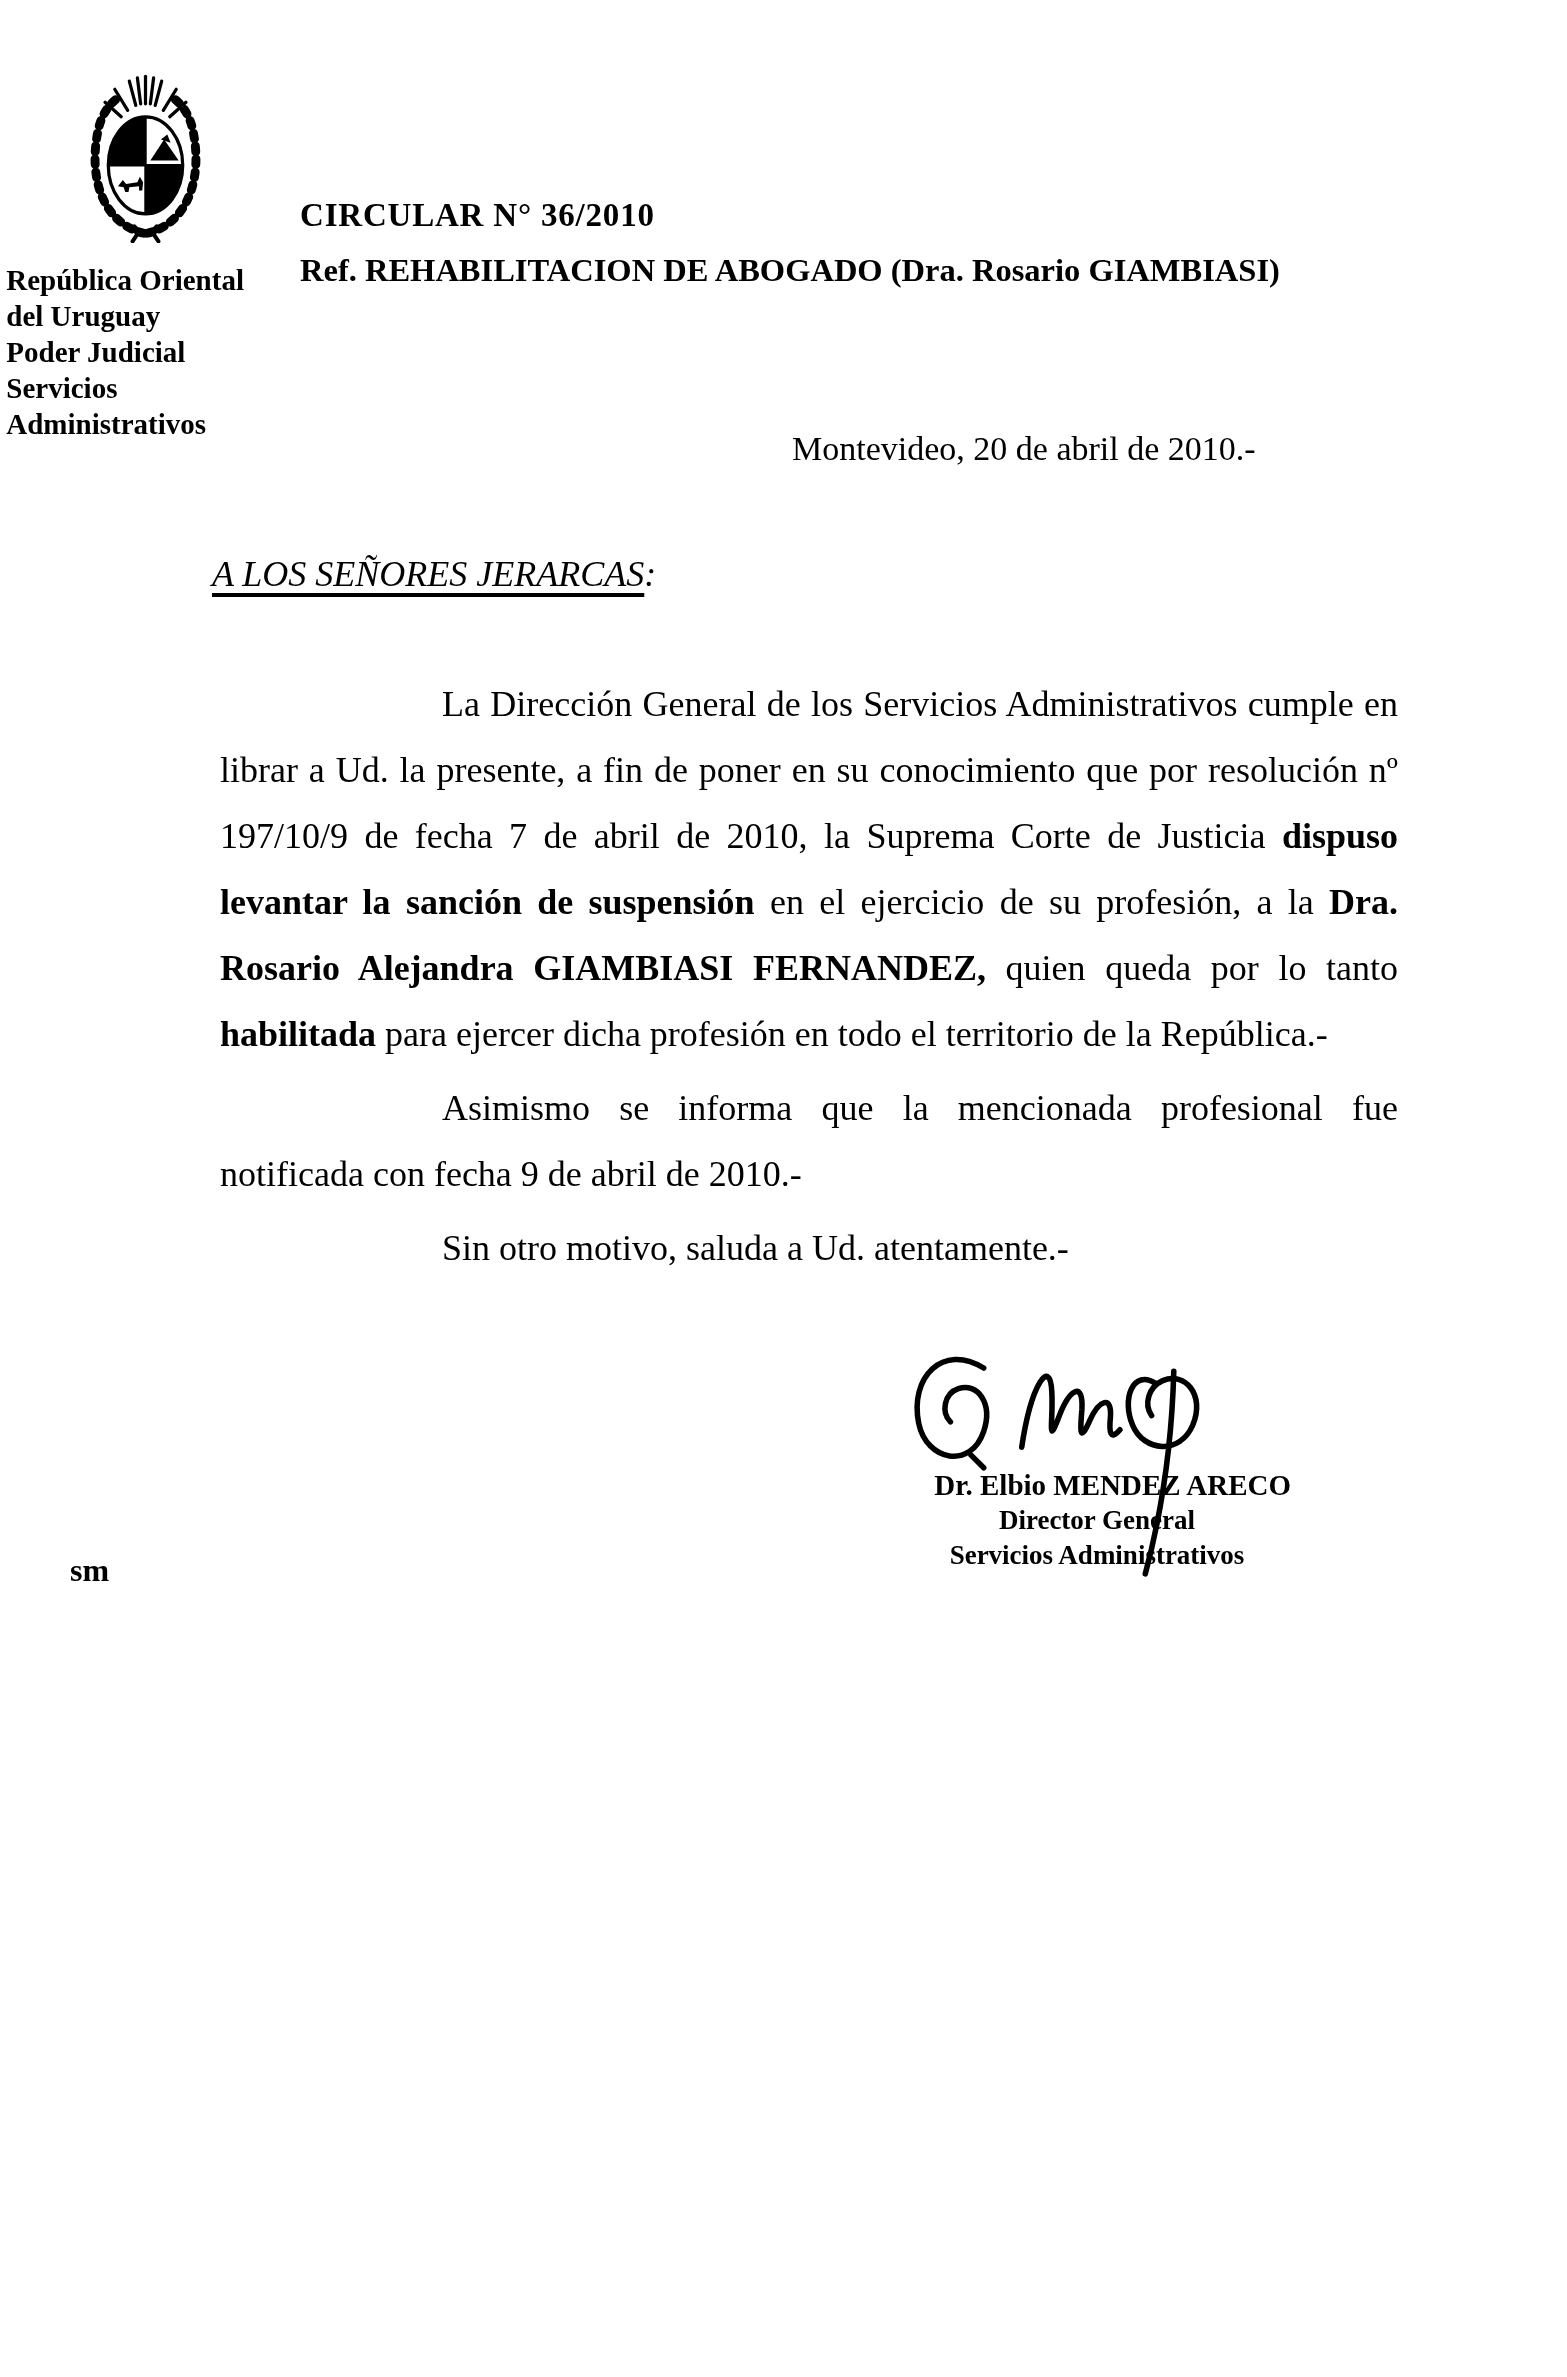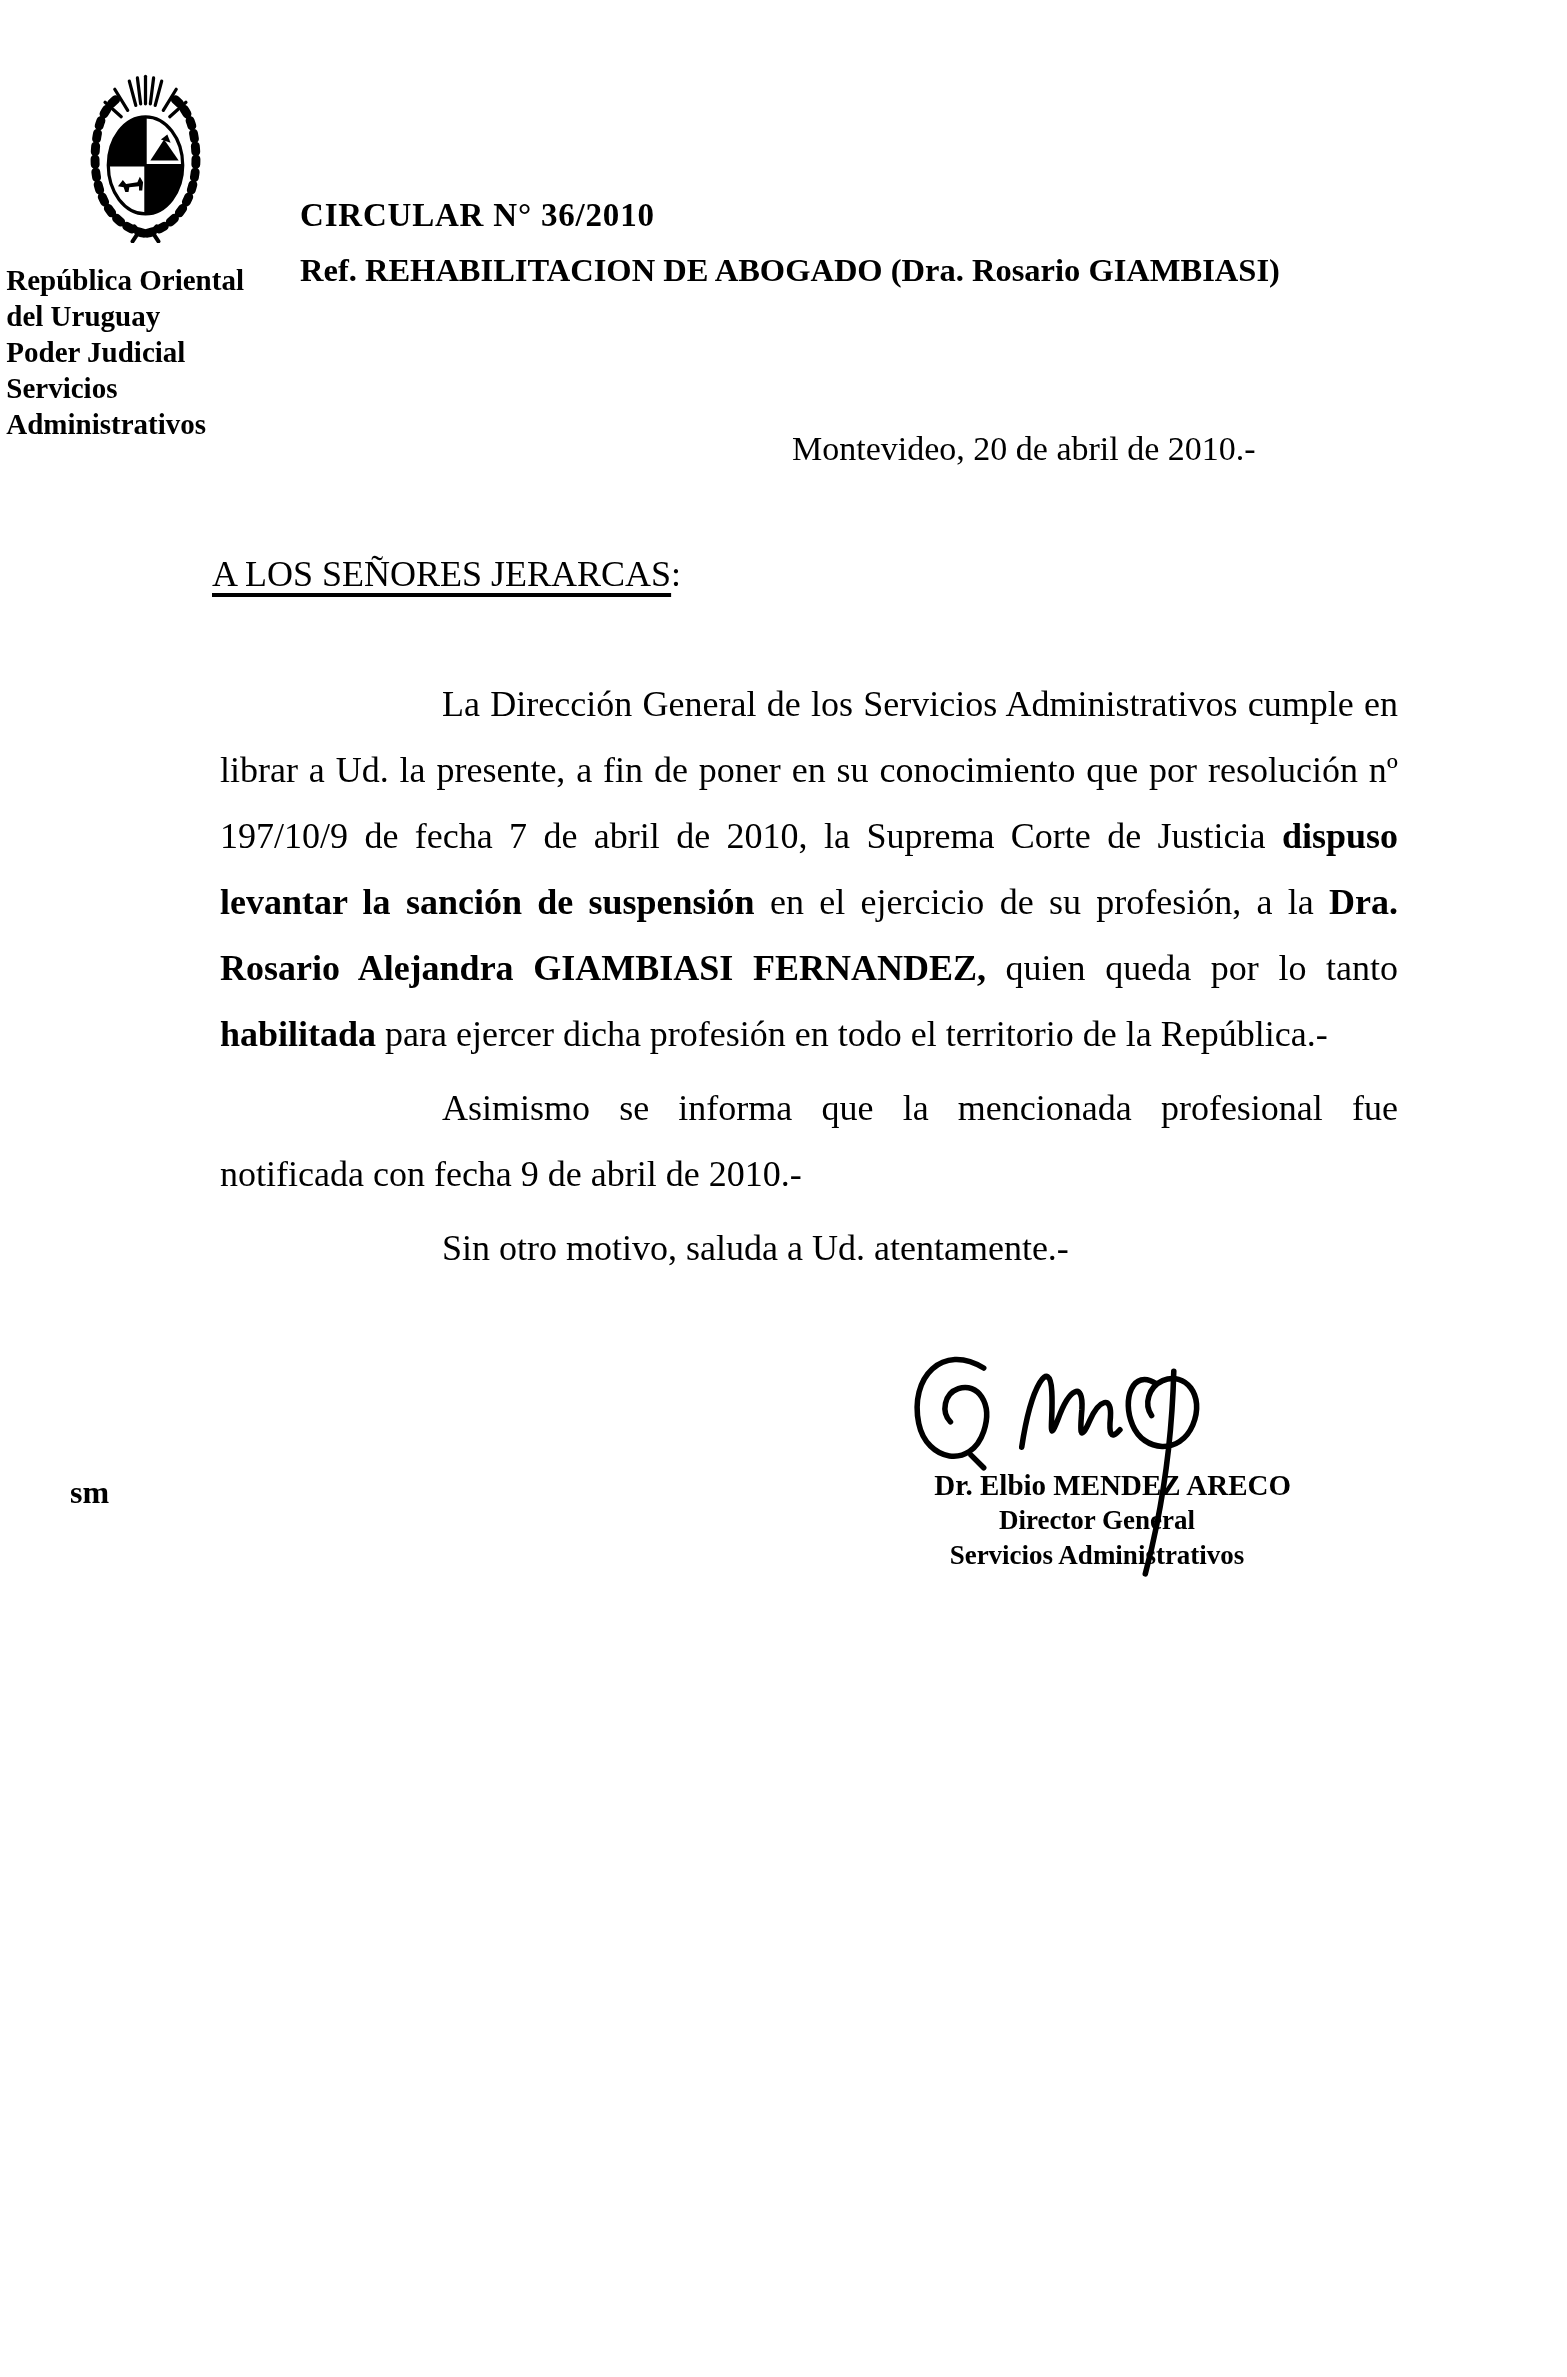--- a/index.html
+++ b/index.html
@@ -27,7 +27,7 @@
     font-size:34px;
   }
   
-  .salutation{position:absolute;left:212px;top:553px;font-size:36px;}
+  .salutation{position:absolute;left:212px;top:553px;font-size:36px;font-style:italic;}
   .salutation .u{
     text-decoration:underline;
     text-decoration-thickness:4px;

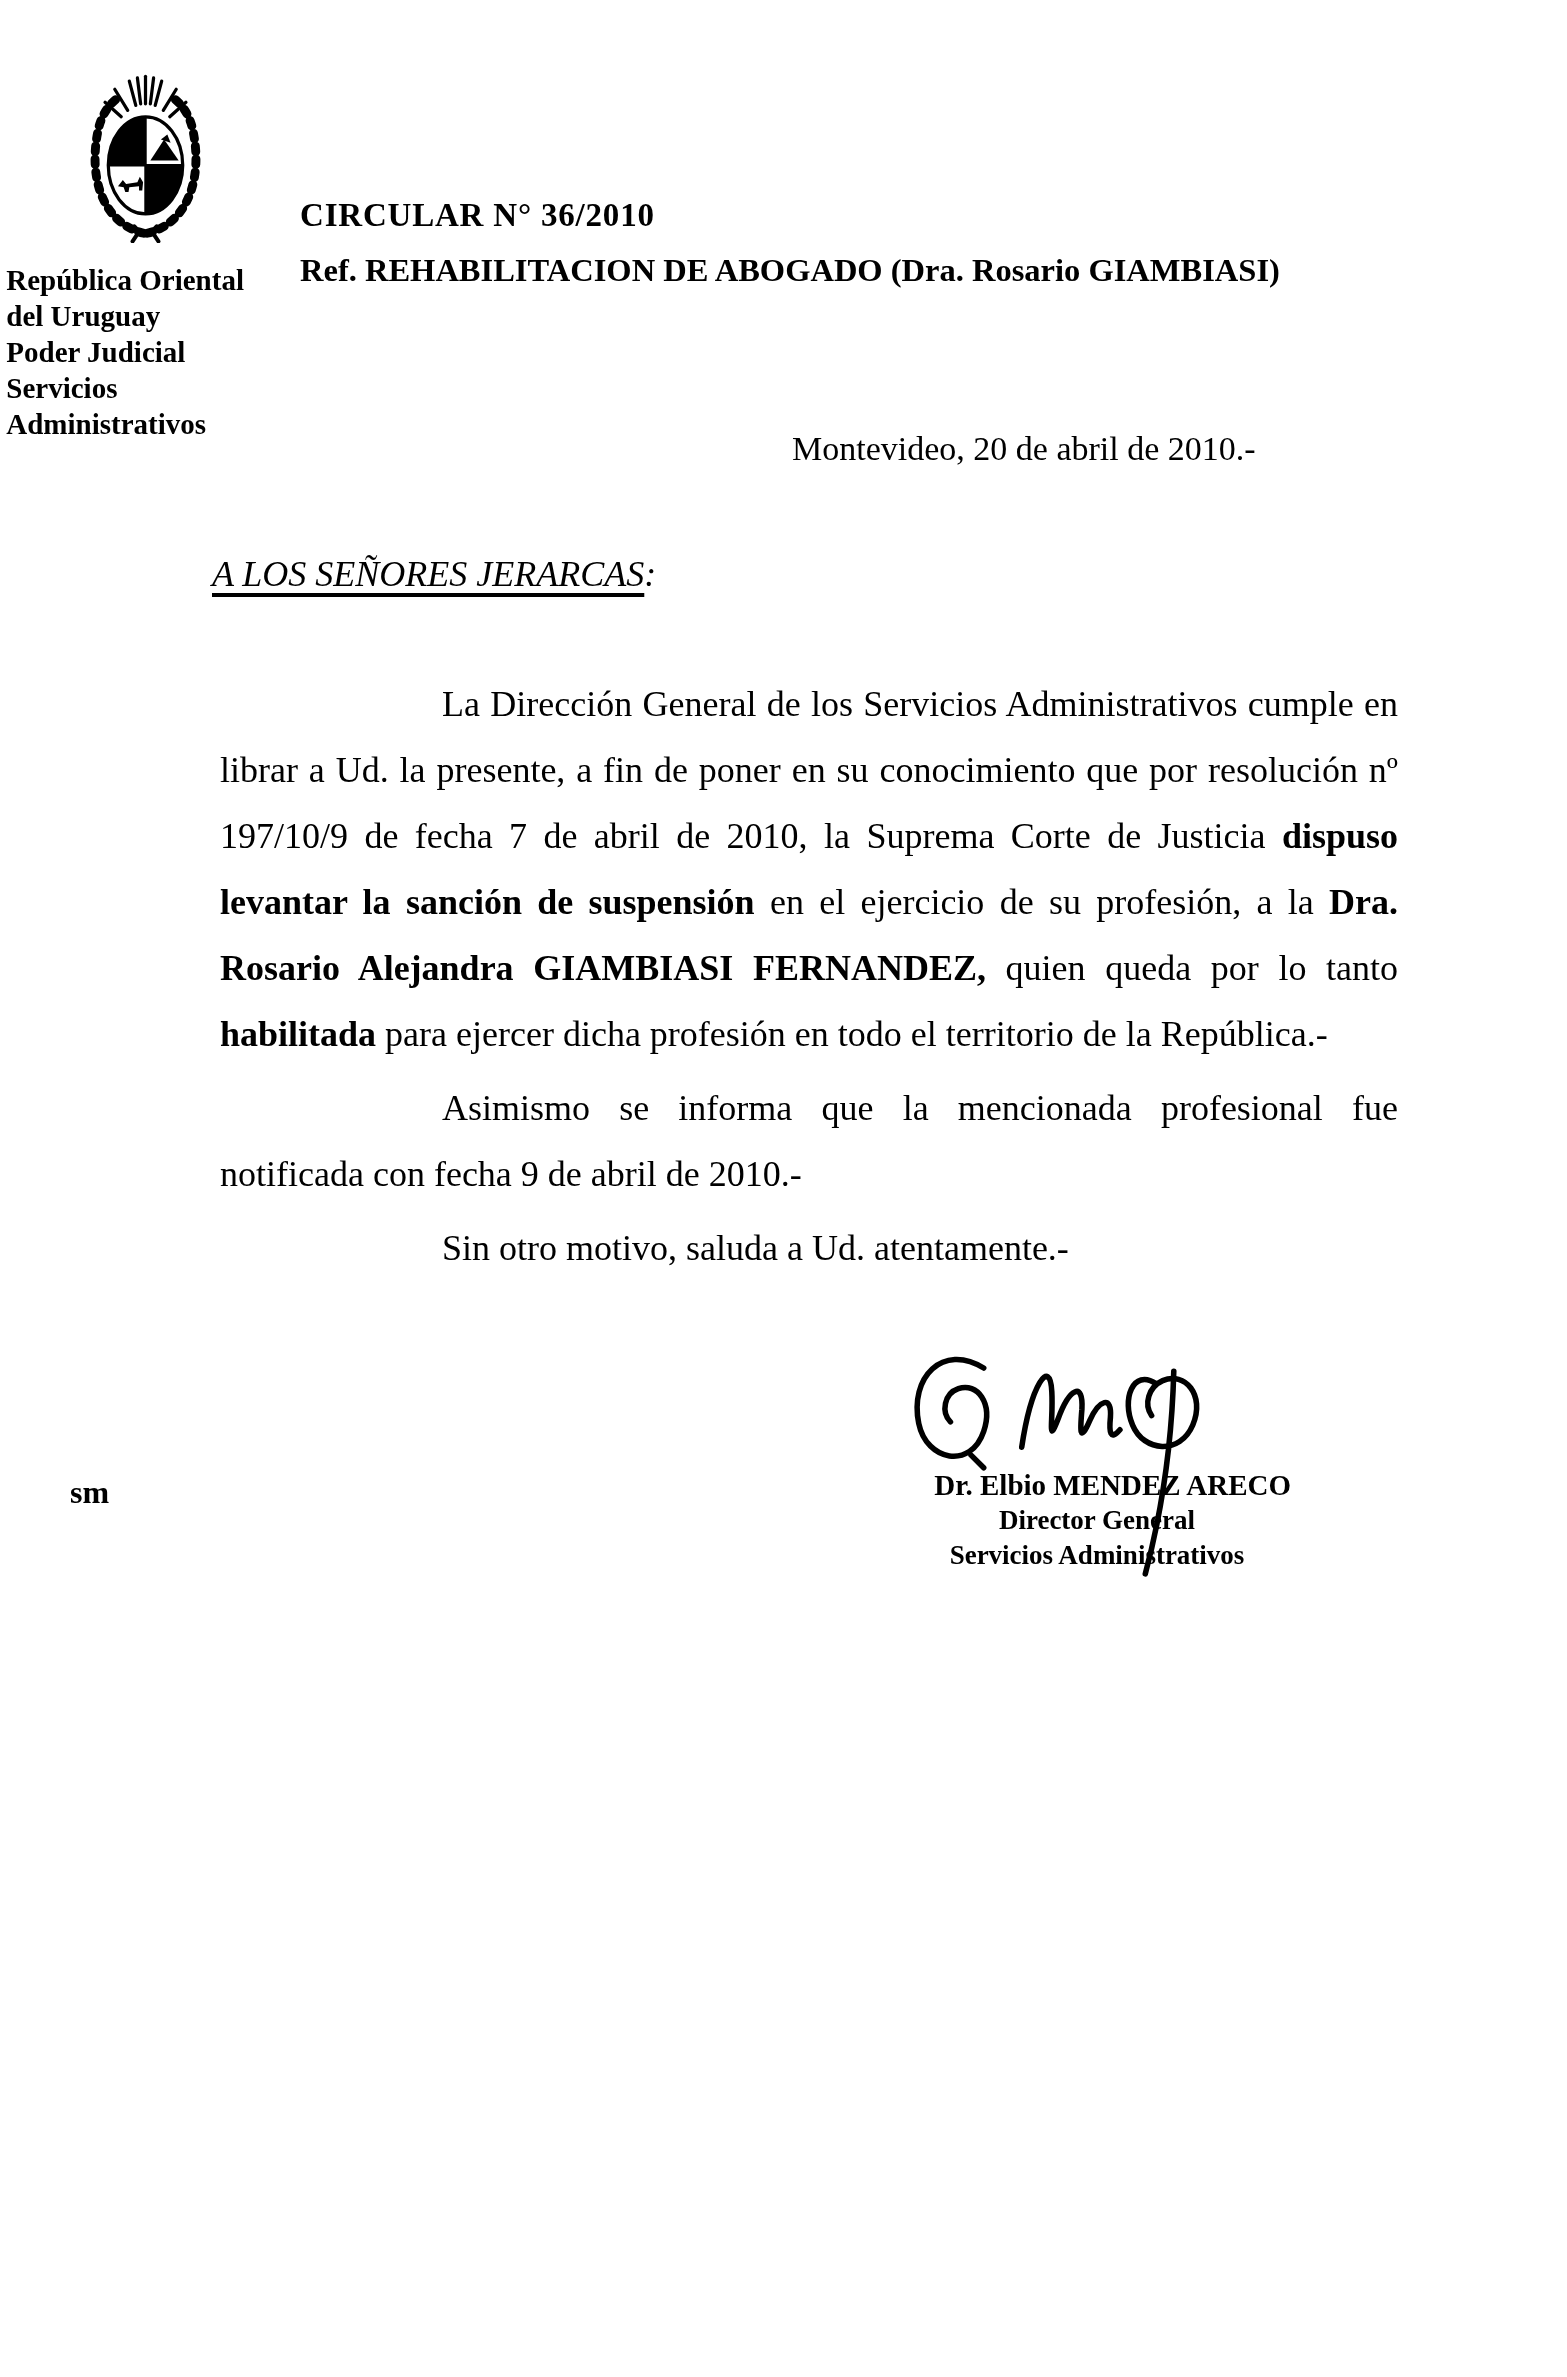--- a/index.html
+++ b/index.html
@@ -47,7 +47,7 @@
   .sig-title{text-align:center;font-weight:bold;font-size:27px;line-height:35px;}
   .sig-dept{text-align:center;font-weight:bold;font-size:27px;line-height:35px;}
   
-  .initials{position:absolute;left:70px;top:1474px;font-weight:bold;font-size:32px;}
+  .initials{position:absolute;left:70px;top:1552px;font-weight:bold;font-size:32px;}
 </style>
 </head>
 <body>

